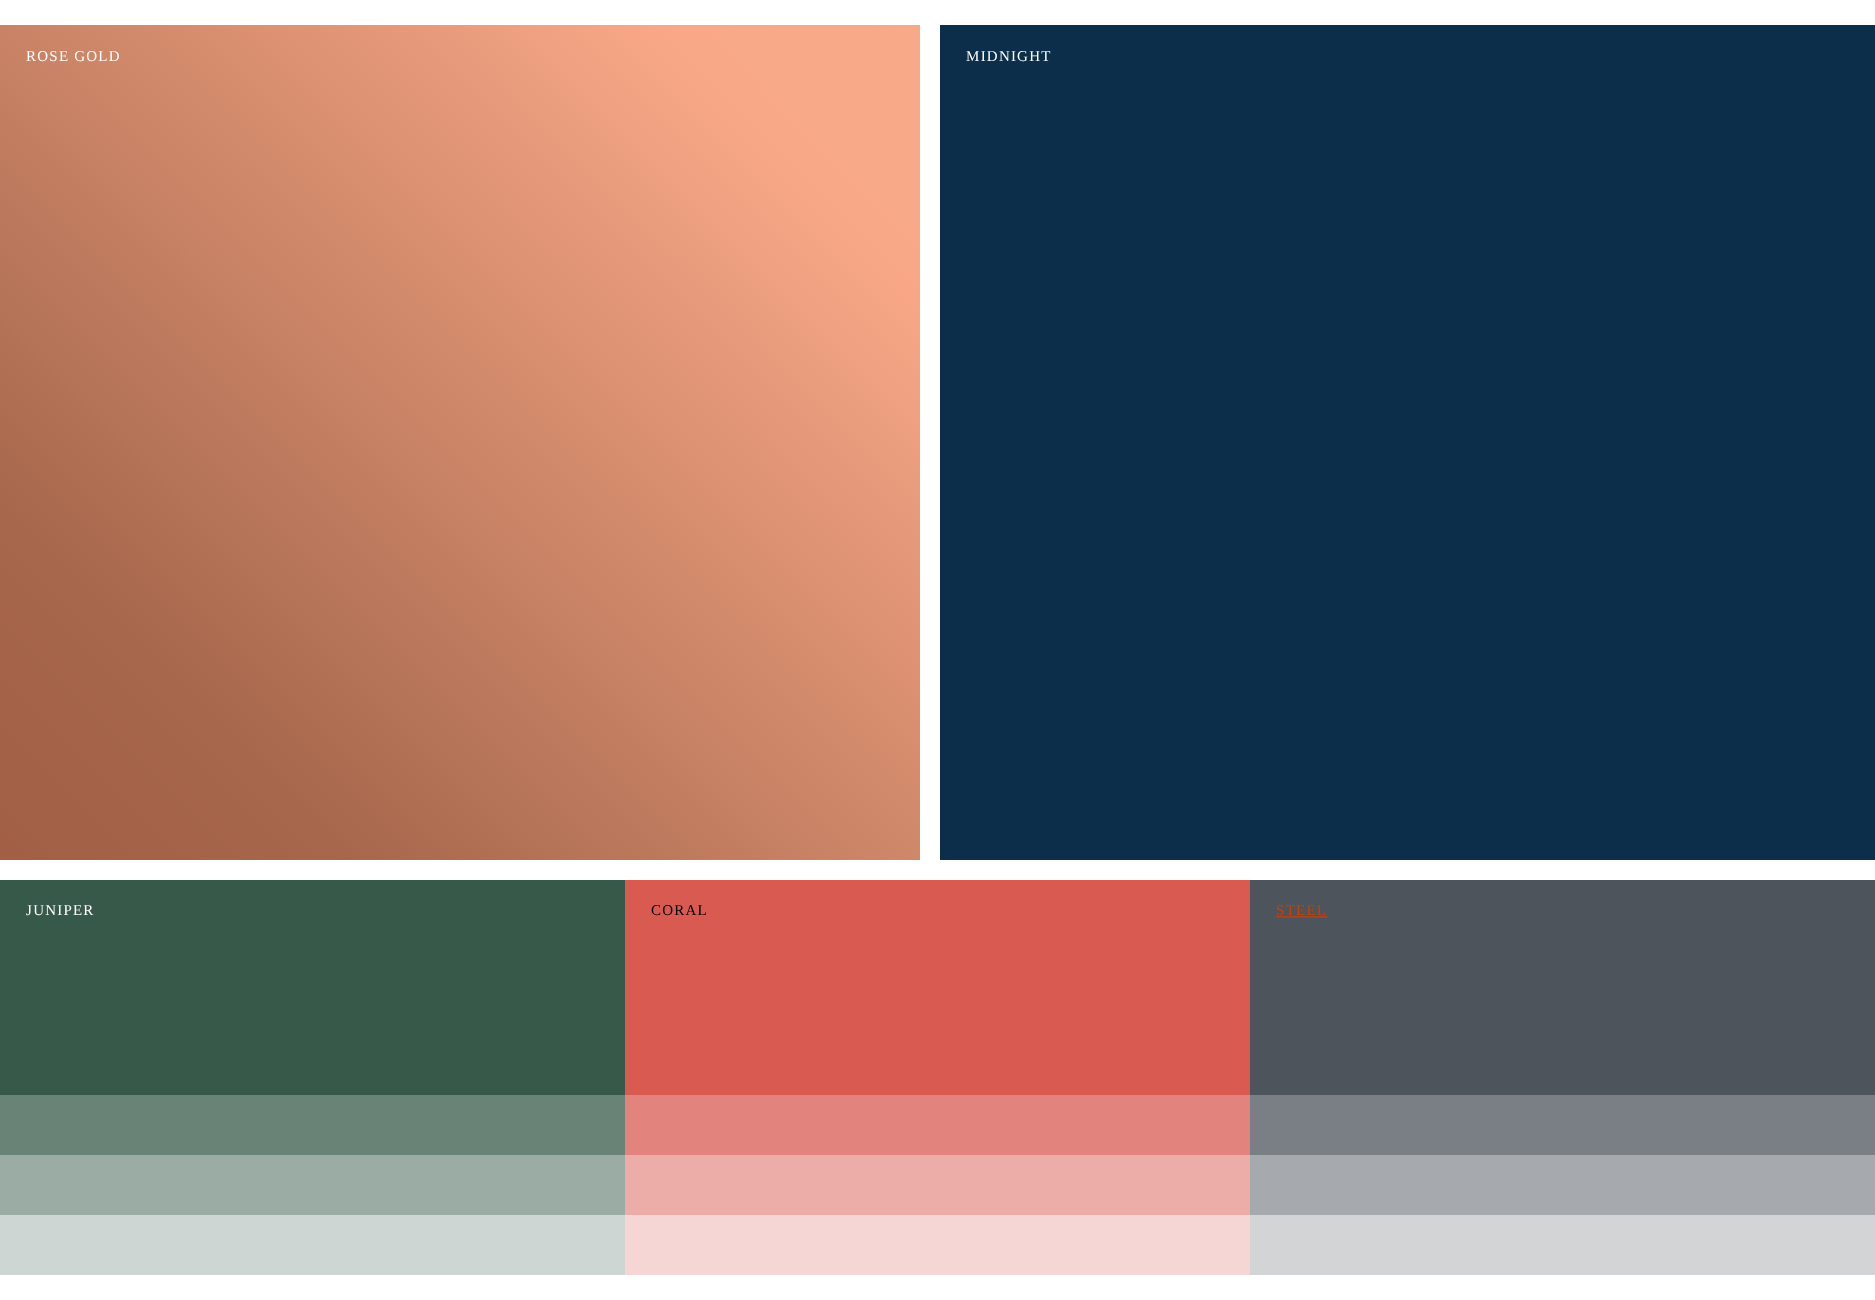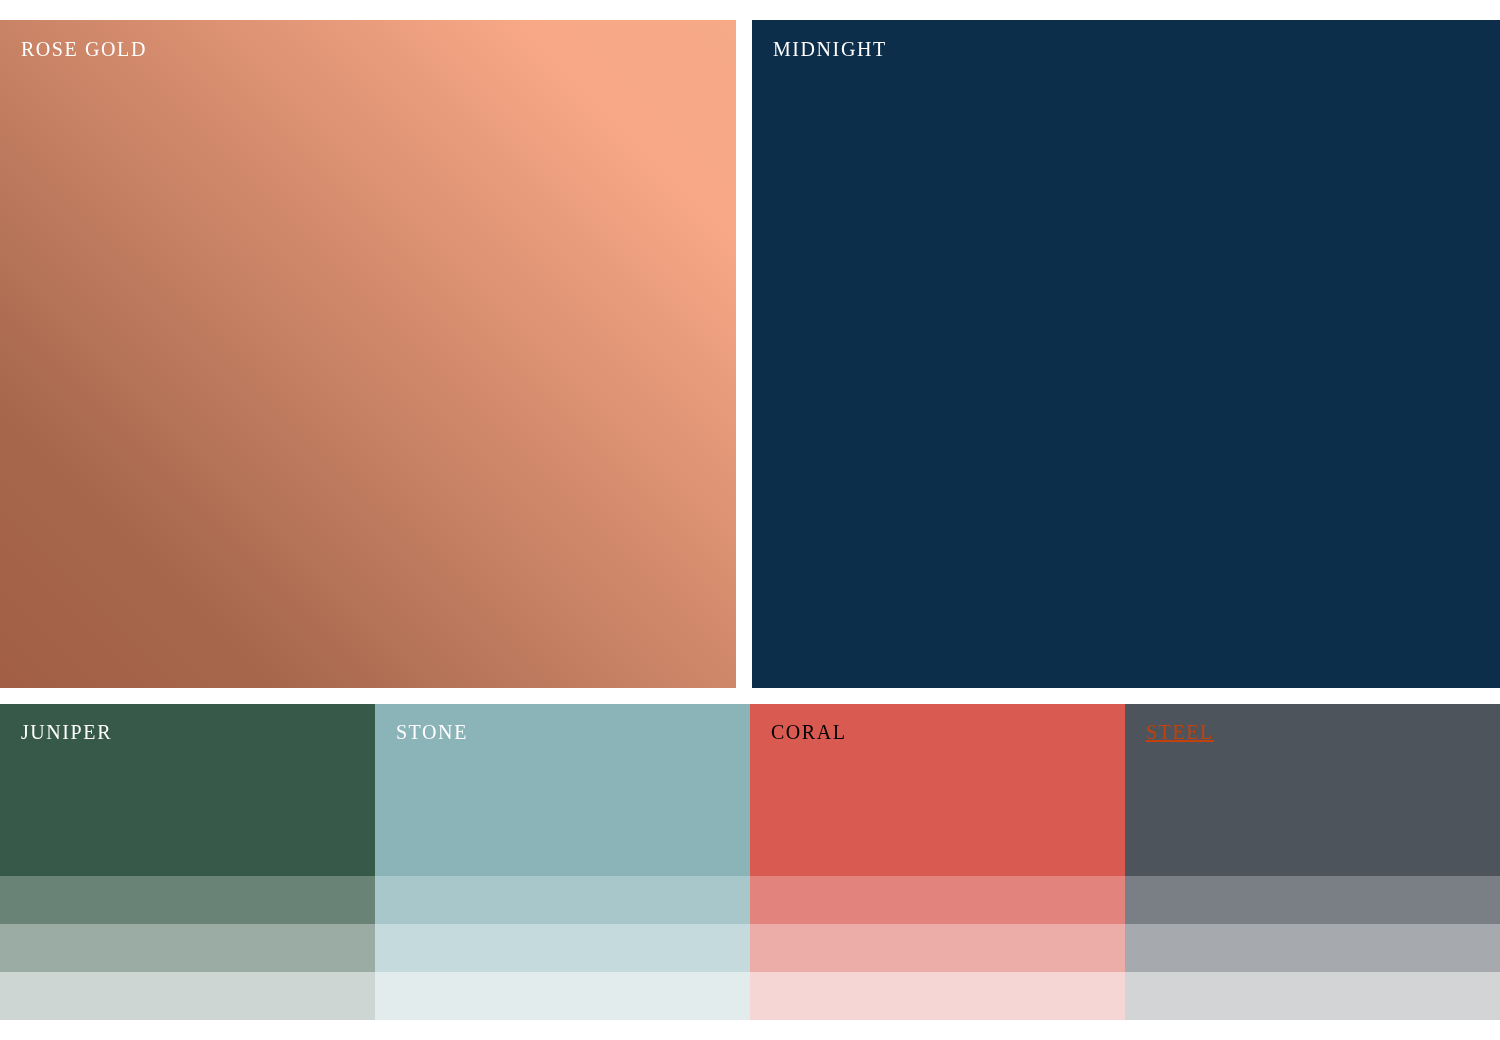--- a/index.html
+++ b/index.html
@@ -66,7 +66,7 @@
     position: absolute;
     left: 20.9px;
     top: 18.6px;
-    font-size: 20px;
+    font-size: 12px;
     line-height: 1;
     color: #ffffff;
     letter-spacing: 0.08em;

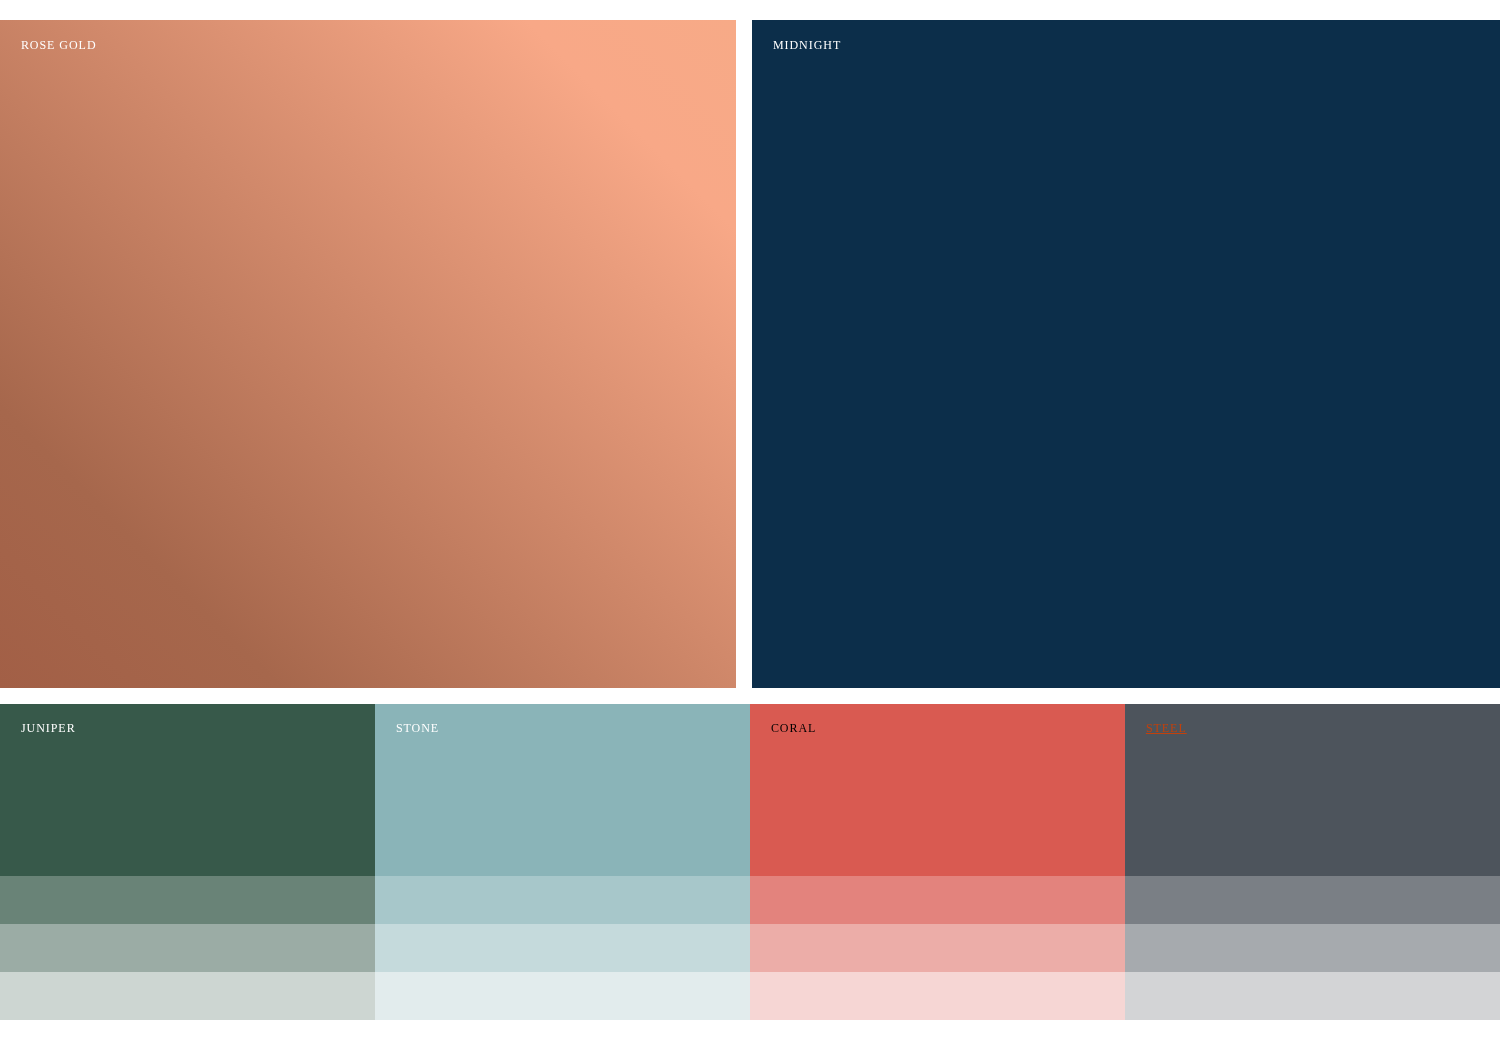--- a/index.html
+++ b/index.html
@@ -106,13 +106,6 @@
       <div class="swatch-label" style="color: rgb(255, 255, 255);">JUNIPER</div>
     </div>
 
-    <div class="tint-column">
-      <div class="tone tone-base" style="background: rgb(138, 180, 184);"></div>
-      <div class="tone tone-t1" style="background: rgb(167, 199, 202);"></div>
-      <div class="tone tone-t2" style="background: rgb(197, 218, 220);"></div>
-      <div class="tone tone-t3" style="background: rgb(226, 236, 237);"></div>
-      <div class="swatch-label" style="color: rgb(255, 255, 255);">STONE</div>
-    </div>
 
 
     <div class="tint-column">

